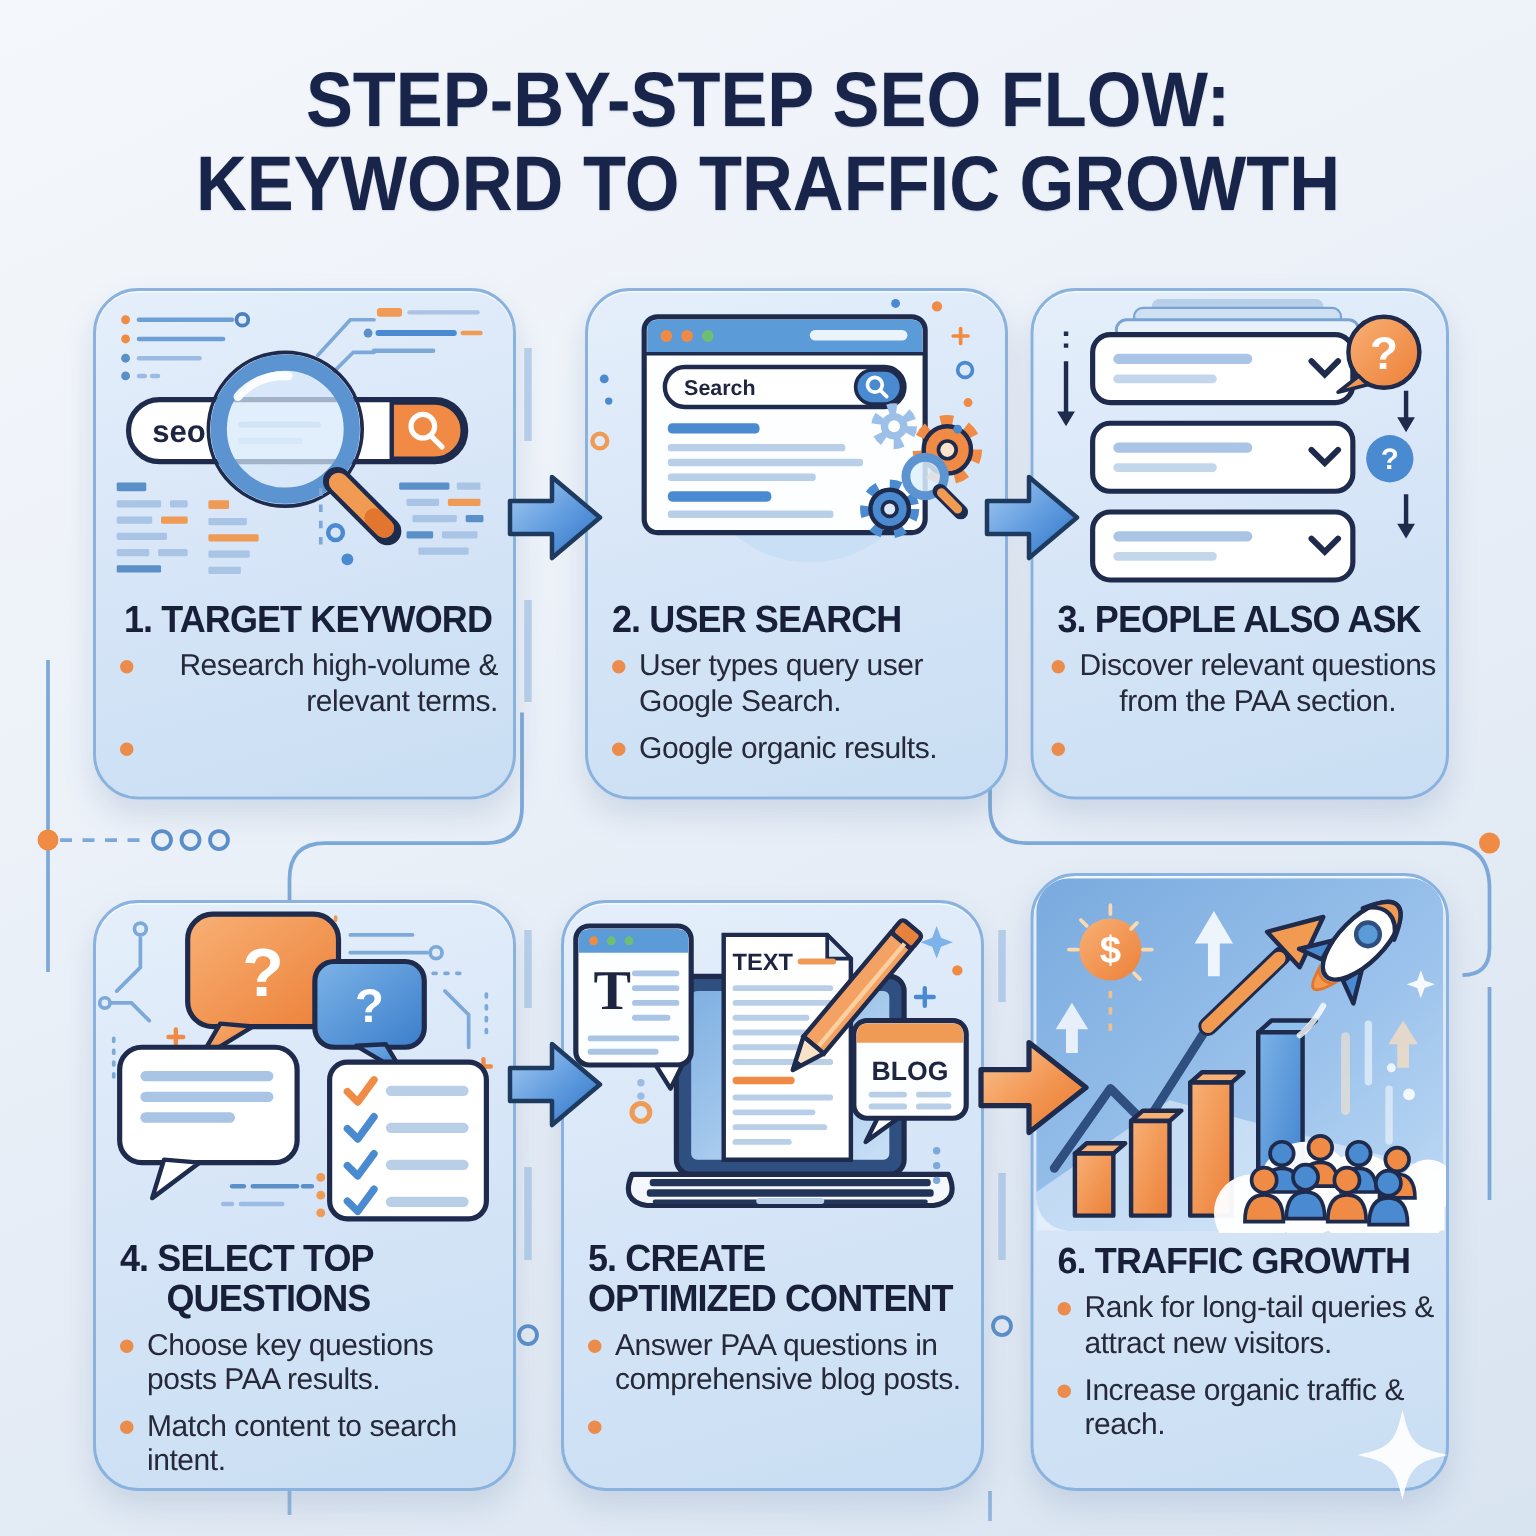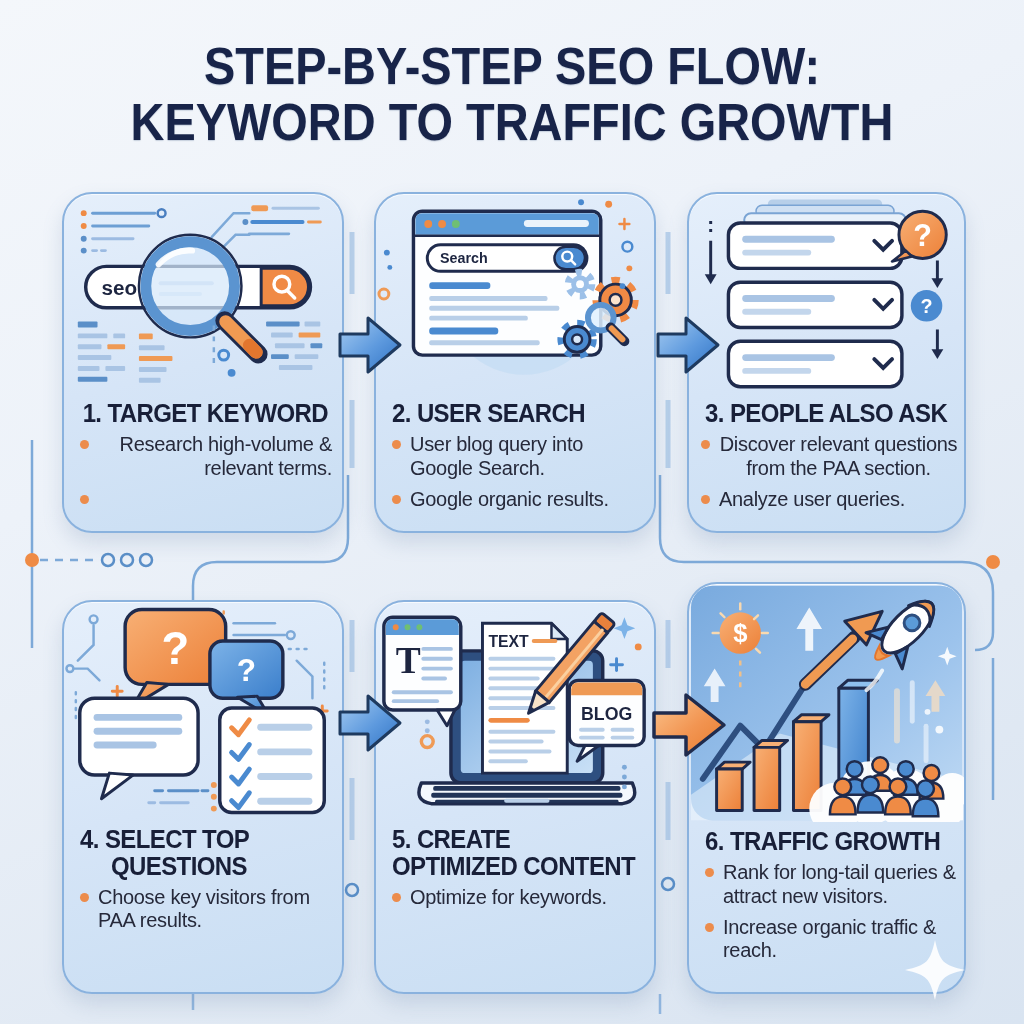--- a/index.html
+++ b/index.html
@@ -28,7 +28,7 @@
     box-sizing:border-box;overflow:hidden;
   }
   #card1{left:62px;top:192px;width:282px;height:341px;text-align:right;}
-  #card2{left:374px;top:192px;width:282px;height:341px;}
+  #card2{left:390px;top:192px;width:282px;height:341px;}
   #card3{left:687px;top:192px;width:279px;height:341px;}
   #card4{left:62px;top:600px;width:282px;height:394px;}
   #card5{left:374px;top:600px;width:282px;height:394px;}

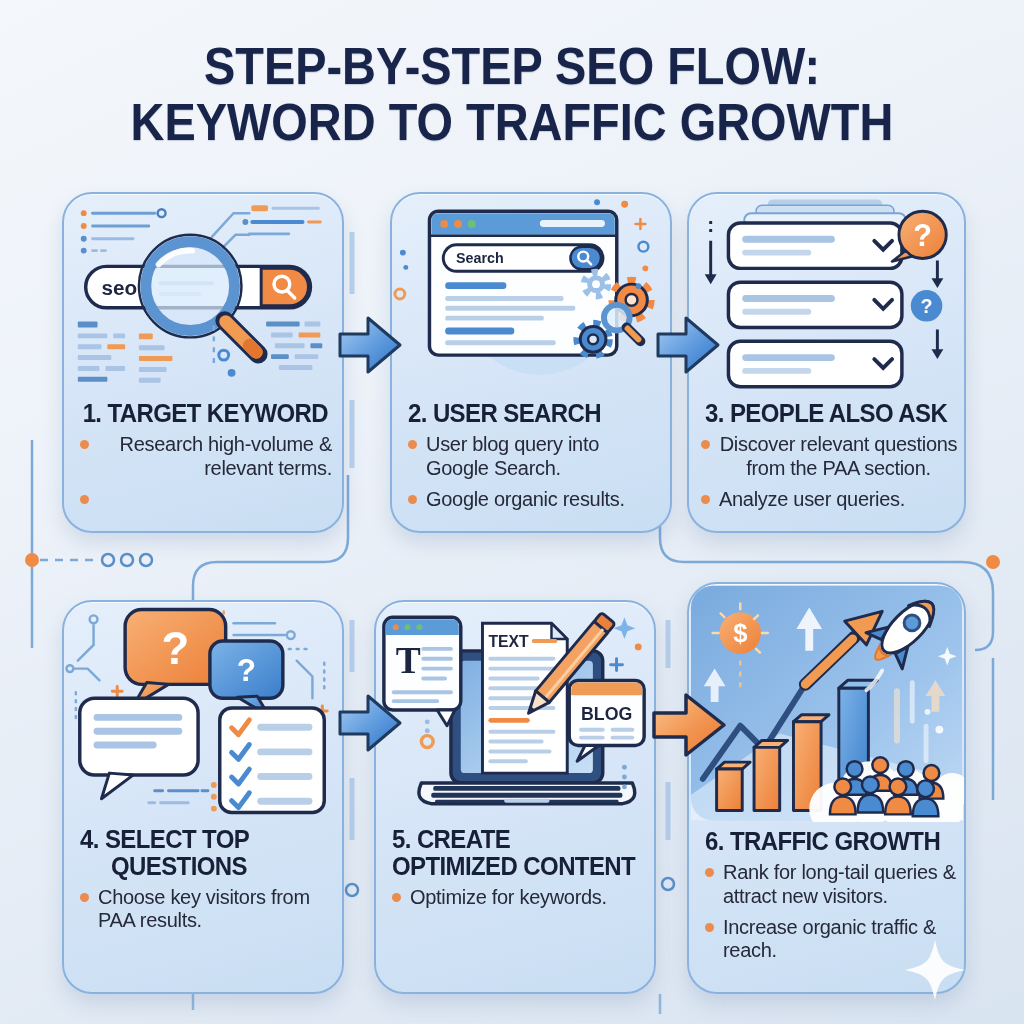--- a/index.html
+++ b/index.html
@@ -273,7 +273,7 @@
     <ul class="bullets">
       <li>
           <span class="dot"></span>
-          <span class="btxt">User blog query into Google Search.</span>
+          <span class="btxt">User types query user Google Search.</span>
         </li>
       <li>
           <span class="dot"></span>

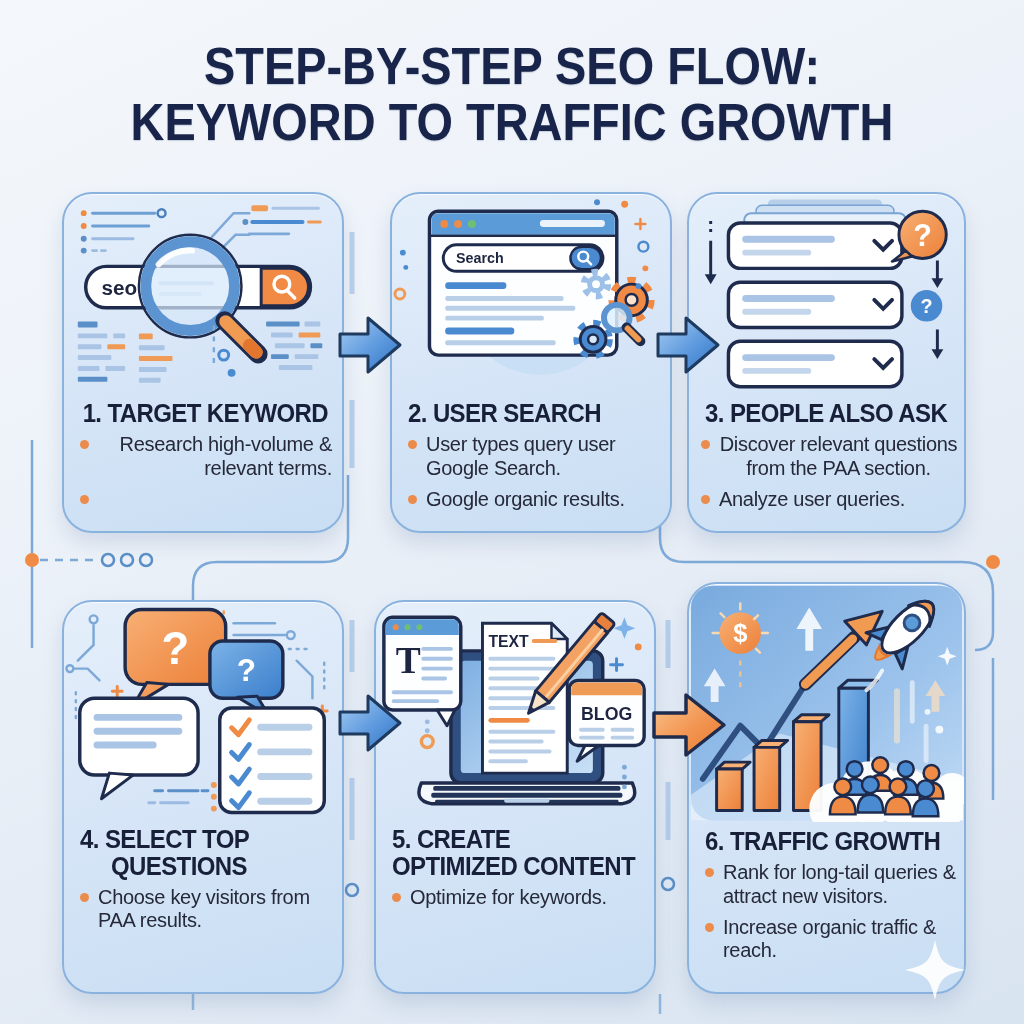--- a/index.html
+++ b/index.html
@@ -340,7 +340,6 @@
         </li>
       <li>
           <span class="dot"></span>
-          <span class="btxt">Analyze user queries.</span>
         </li>
     </ul>
   </div>

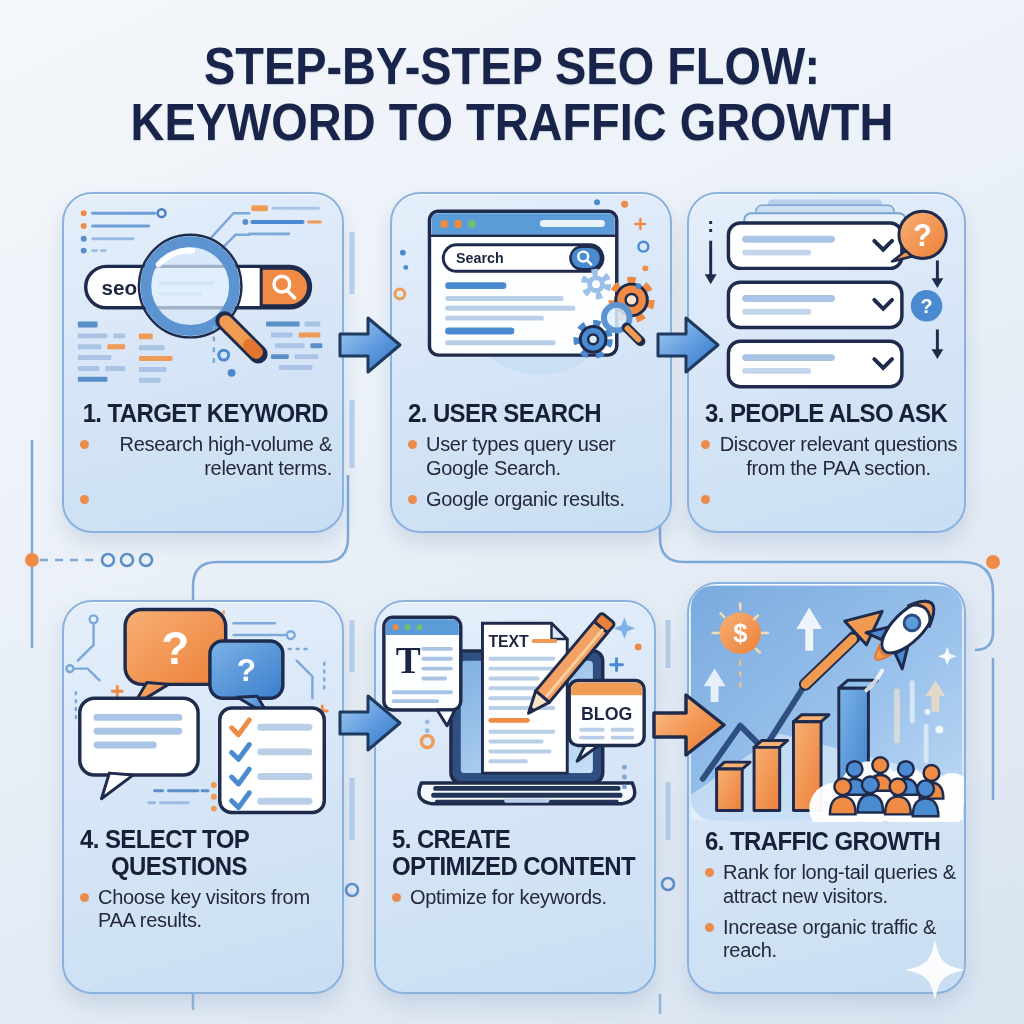--- a/index.html
+++ b/index.html
@@ -415,7 +415,7 @@
     <ul class="bullets">
       <li>
           <span class="dot"></span>
-          <span class="btxt">Choose key visitors from PAA results.</span>
+          <span class="btxt">Choose key questions posts PAA results.</span>
         </li>
     </ul>
   </div>

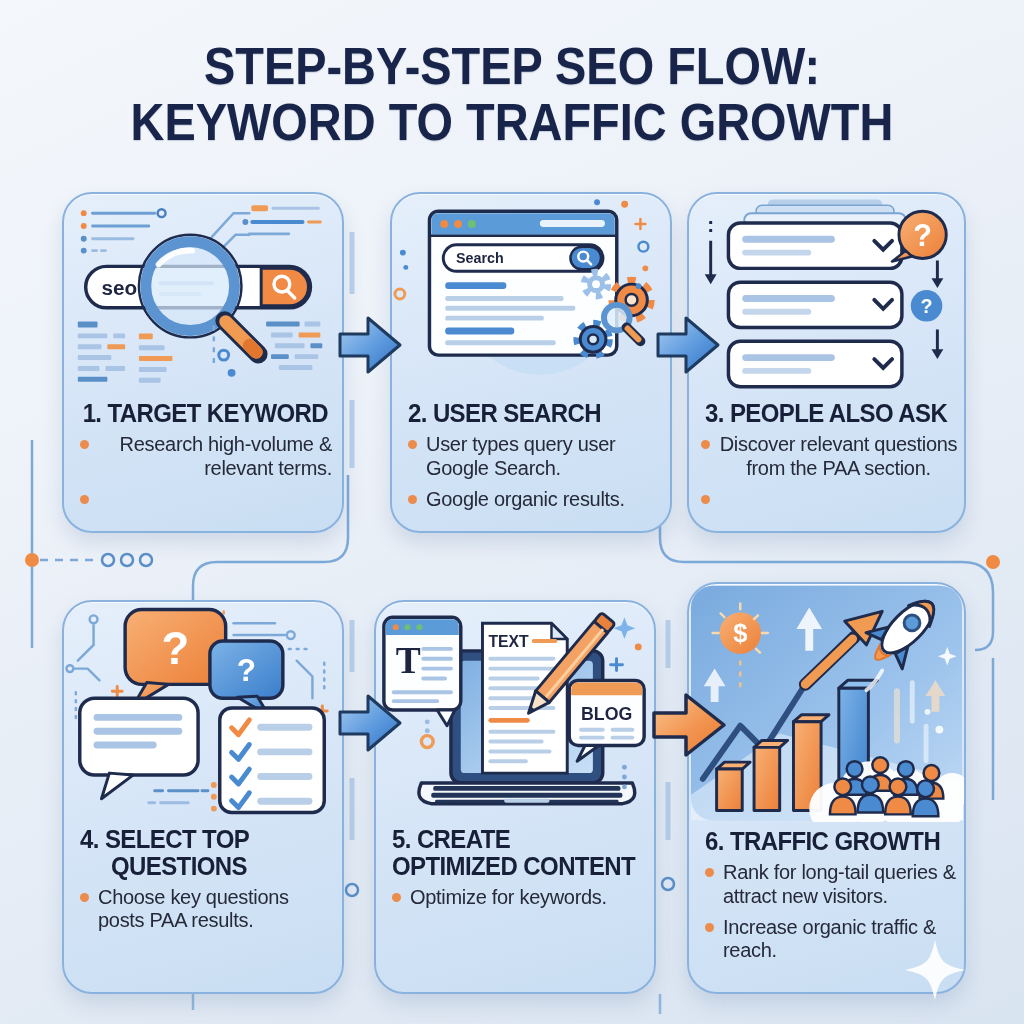--- a/index.html
+++ b/index.html
@@ -505,6 +505,10 @@
     <ul class="bullets">
       <li>
           <span class="dot"></span>
+          <span class="btxt">Answer PAA questions in comprehensive blog posts.</span>
+        </li>
+      <li>
+          <span class="dot"></span>
           <span class="btxt">Optimize for keywords.</span>
         </li>
     </ul>

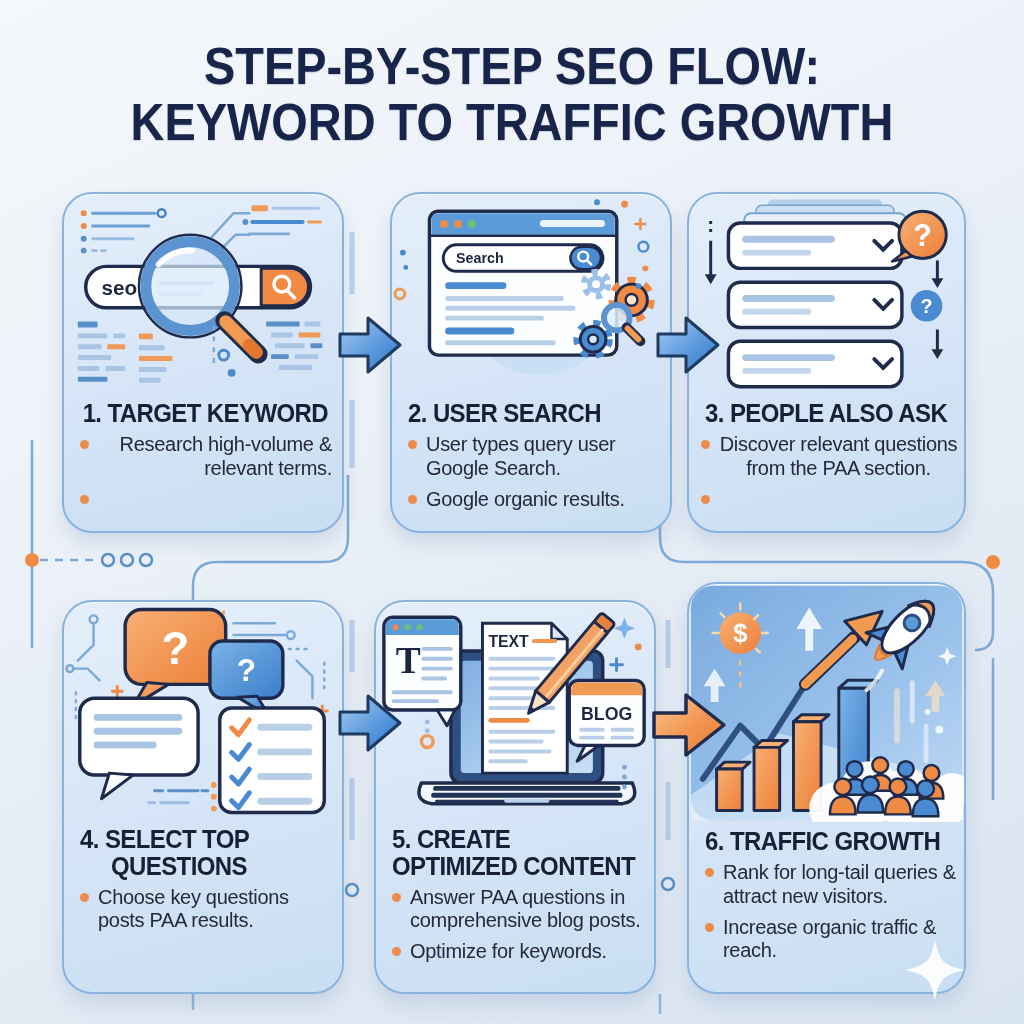--- a/index.html
+++ b/index.html
@@ -417,6 +417,10 @@
           <span class="dot"></span>
           <span class="btxt">Choose key questions posts PAA results.</span>
         </li>
+      <li>
+          <span class="dot"></span>
+          <span class="btxt">Match content to search intent.</span>
+        </li>
     </ul>
   </div>
 

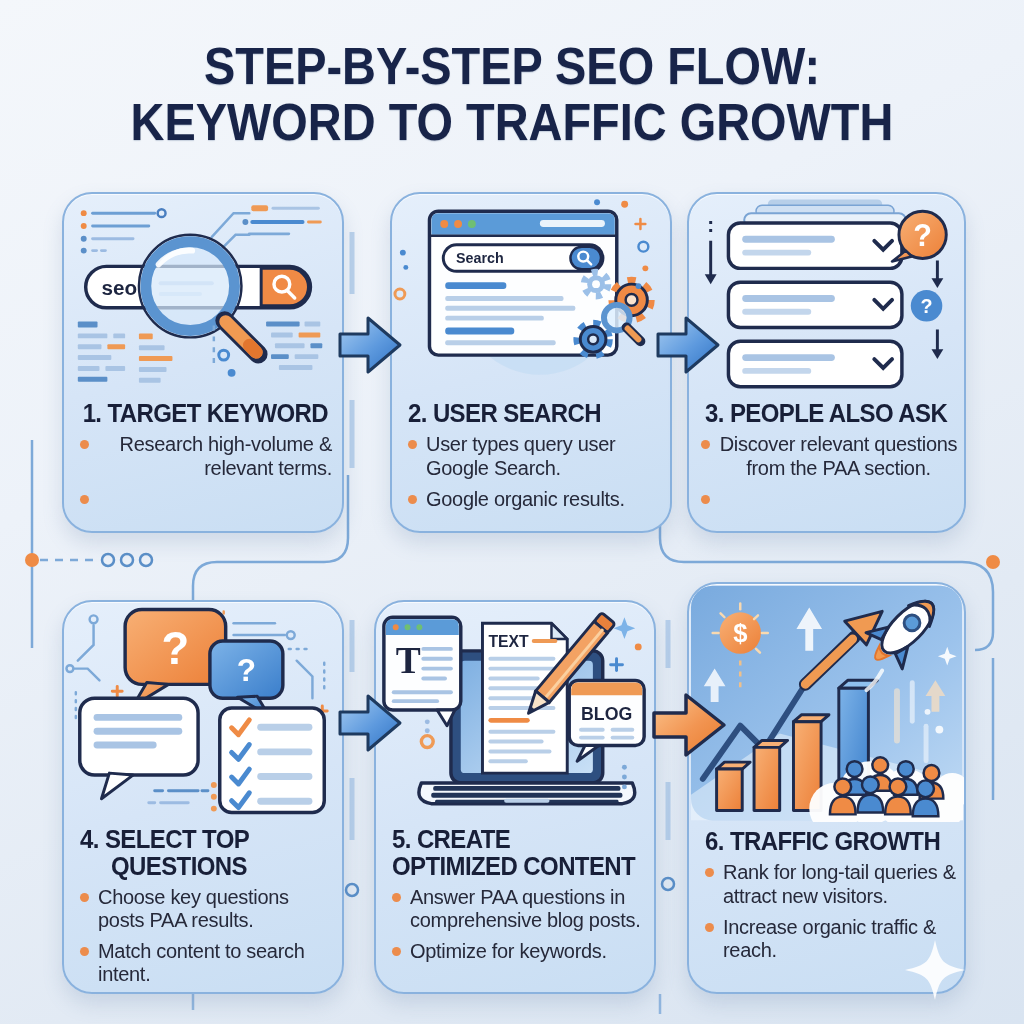--- a/index.html
+++ b/index.html
@@ -513,7 +513,6 @@
         </li>
       <li>
           <span class="dot"></span>
-          <span class="btxt">Optimize for keywords.</span>
         </li>
     </ul>
   </div>

